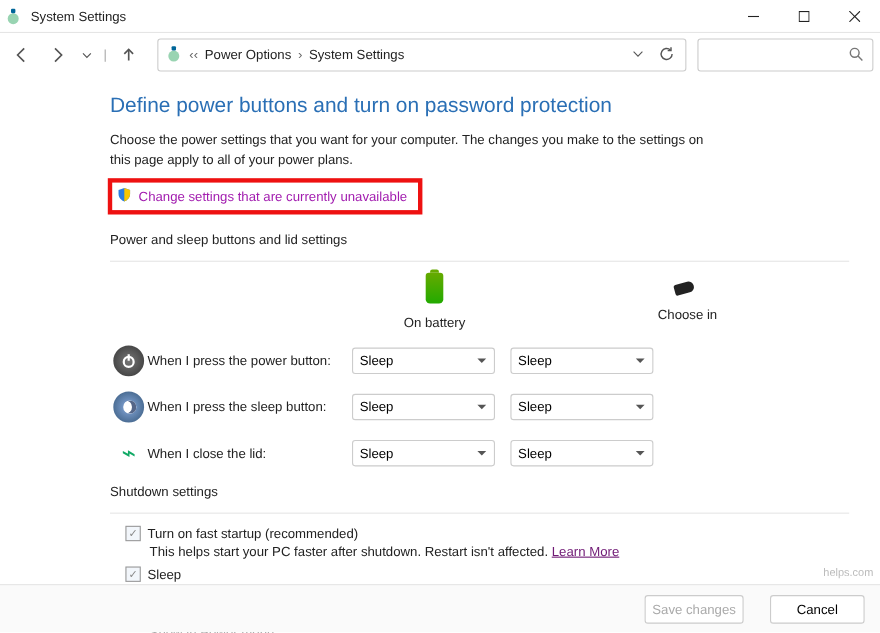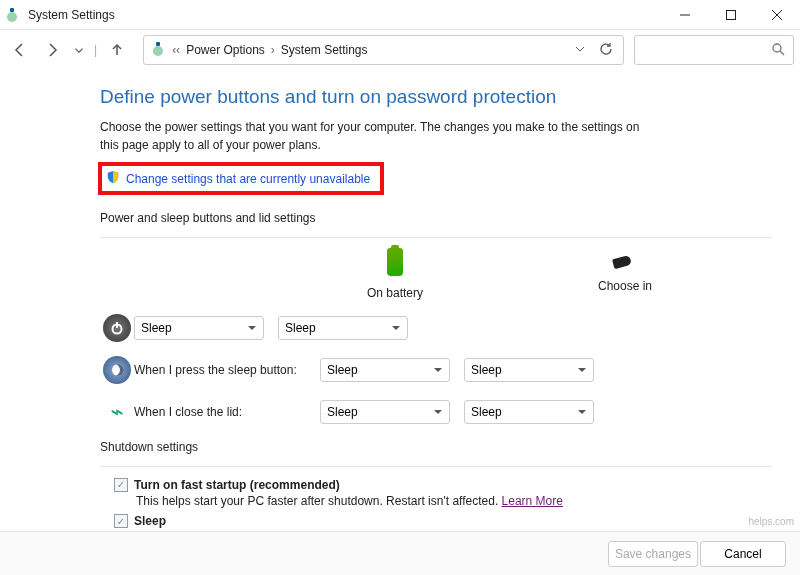--- a/index.html
+++ b/index.html
@@ -26,7 +26,7 @@
   .heading { color:#2a6fb5; font-size:19px; margin:8px 0 10px; font-weight:400;}
   .desc { font-size:12px; margin-bottom:6px; line-height:1.5; max-width:560px;}
   .highlight-box { border:4px solid #e11; display:inline-flex; align-items:center; padding:4px 10px 4px 4px; margin:2px 0 12px -2px;}
-  .highlight-box a { color:#1d4ed8; text-decoration:none; font-size:12px; margin-left:6px;}
+  .highlight-box a { color:#a21caf; text-decoration:none; font-size:12px; margin-left:6px;}
   .section-title { font-size:12px; margin:4px 0 12px;}
   .hr { border-top:1px solid #e5e5e5; margin:2px 0 10px; }
   .col-headers { display:flex; margin-left:210px; gap:60px; margin-bottom:14px; align-items:center;}

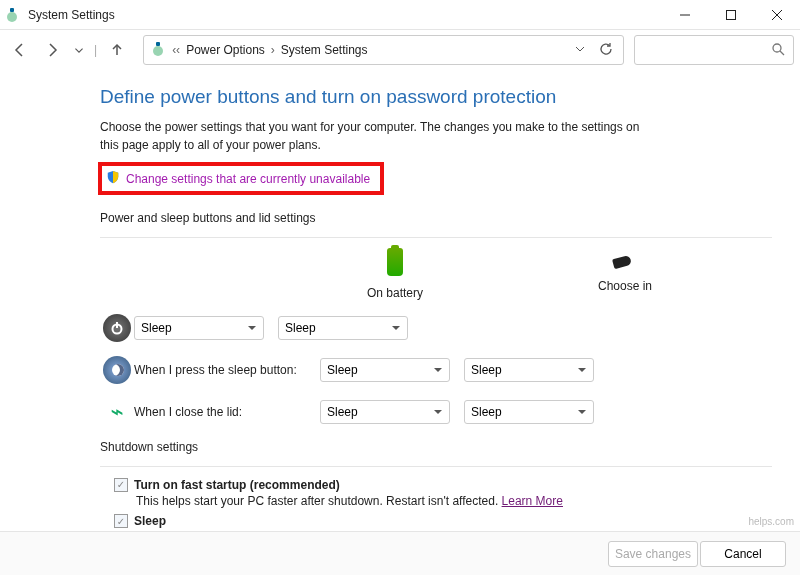--- a/index.html
+++ b/index.html
@@ -182,6 +182,7 @@
           </svg>
         </span>
       </div>
+    <label>When I press the power button:</label>
     <div class="dd"><select><option>Sleep</option></select></div>
     <div class="gap"></div>
     <div class="dd"><select><option>Sleep</option></select></div>

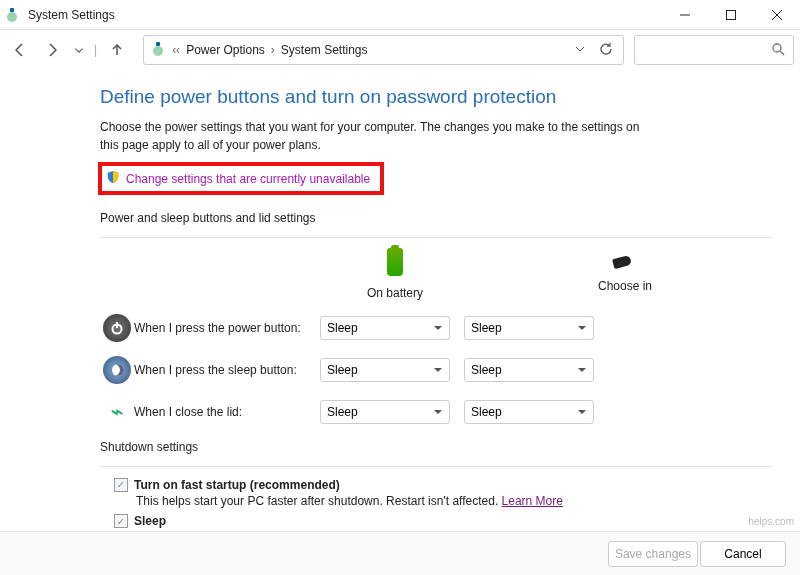--- a/index.html
+++ b/index.html
@@ -54,7 +54,7 @@
   .chk-row .sub { margin:2px 0 4px 22px; font-size:12px;}
   .cb { width:14px; height:14px; border:1px solid #999; display:inline-flex; align-items:center; justify-content:center; background:#f2f6fb; color:#888; font-size:10px;}
   .cb.unchecked{background:#fff;color:transparent;}
-  .chk b { font-weight:700;}
+  .chk b { font-weight:400;}
   a.link { color:#701a75; text-decoration:underline;}
   
   .footer { position:absolute; bottom:0; left:0; right:0; height:44px; border-top:1px solid #e5e5e5; background:#fafafa; display:flex; align-items:center; justify-content:flex-end; padding-right:14px; gap:2px;}

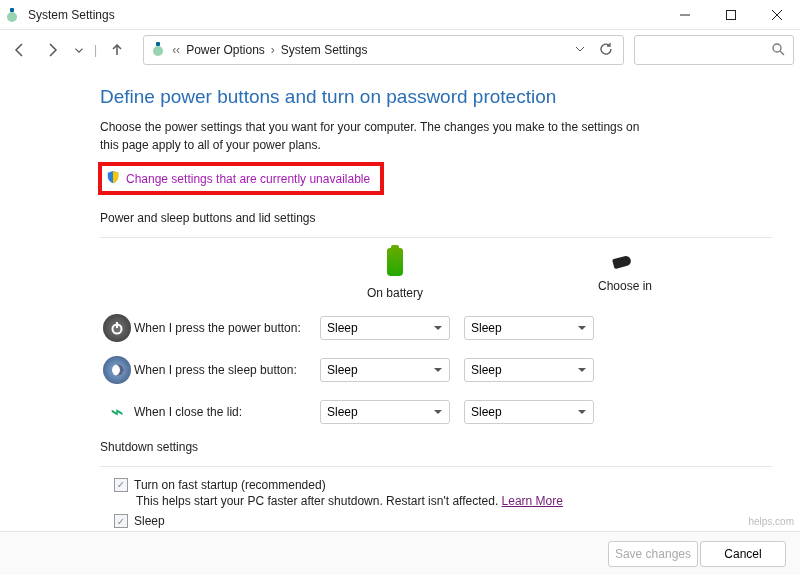--- a/index.html
+++ b/index.html
@@ -57,7 +57,7 @@
   .chk b { font-weight:400;}
   a.link { color:#701a75; text-decoration:underline;}
   
-  .footer { position:absolute; bottom:0; left:0; right:0; height:44px; border-top:1px solid #e5e5e5; background:#fafafa; display:flex; align-items:center; justify-content:flex-end; padding-right:14px; gap:2px;}
+  .footer { position:absolute; bottom:0; left:0; right:0; height:44px; border-top:1px solid #e5e5e5; background:#fafafa; display:flex; align-items:center; justify-content:flex-end; padding-right:14px; gap:24px;}
   .btn { min-width:86px; height:26px; border:1px solid #ccc; background:#fff; border-radius:3px; font-size:12px;}
   .btn[disabled]{color:#aaa;}
   .watermark { position:absolute; right:6px; bottom:48px; font-size:10px; color:#bbb;}

